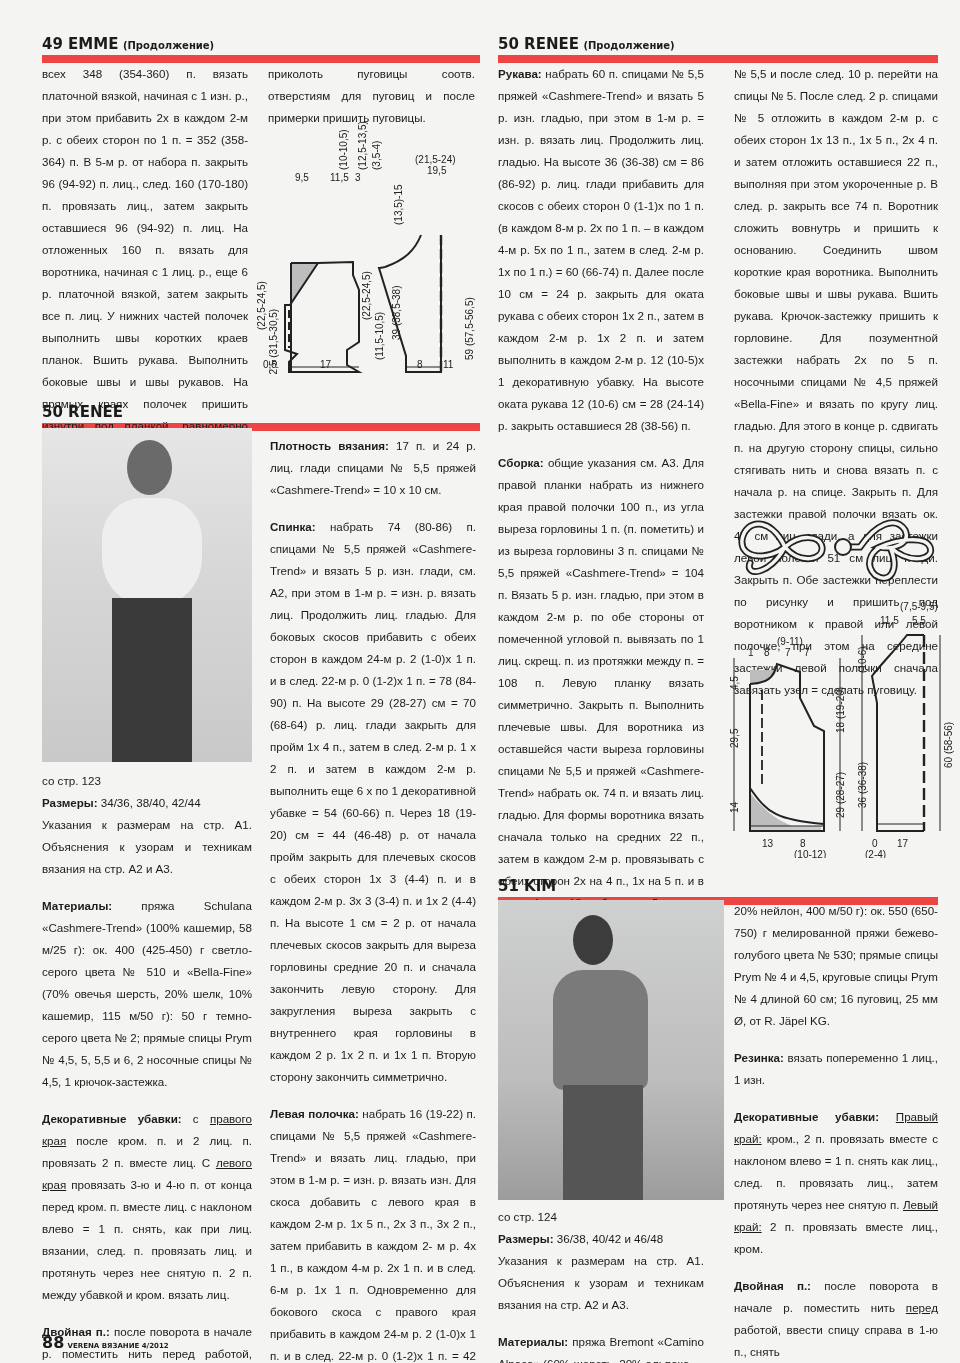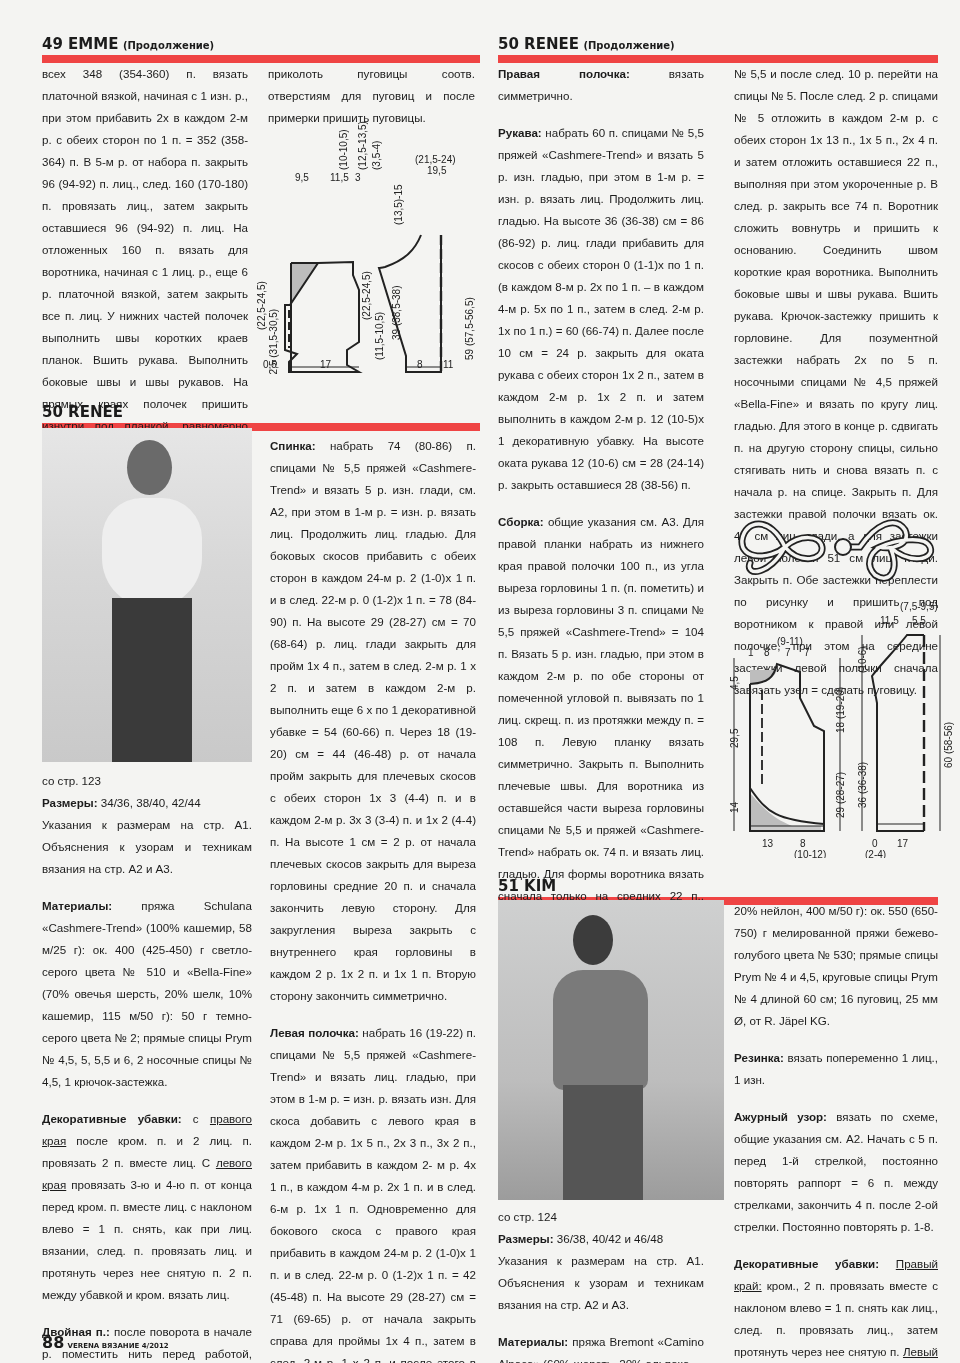--- a/index.html
+++ b/index.html
@@ -80,7 +80,6 @@
 </svg>
 
 <div class="col" style="left:498px;top:63px;width:206px;">
-  <p><b>Правая полочка:</b><span> вязать симметрично.</span></p>
   <p><b>Рукава:</b><span> набрать 60 п. спицами № 5,5 пряжей «Cashmere-Trend» и вязать 5 р. изн. гладью, при этом в 1-м р. = изн. р. вязать лиц. Продолжить лиц. гладью. На высоте 36 (36-38) см = 86 (86-92) р. лиц. глади прибавить для скосов с обеих сторон 0 (1-1)х по 1 п. (в каждом 8-м р. 2х по 1 п. – в каждом 4-м р. 5х по 1 п., затем в след. 2-м р. 1х по 1 п.) = 60 (66-74) п. Далее после 10 см = 24 р. закрыть для оката рукава с обеих сторон 1х 2 п., затем в каждом 2-м р. 1х 2 п. и затем выполнить в каждом 2-м р. 12 (10-5)х 1 декоративную убавку. На высоте оката рукава 12 (10-6) см = 28 (24-14) р. закрыть оставшиеся 28 (38-56) п.</span></p>
   <p><b>Сборка:</b><span> общие указания см. А3. Для правой планки набрать из нижнего края правой полочки 100 п., из угла выреза горловины 1 п. (п. пометить) и из выреза горловины 3 п. спицами № 5,5 пряжей «Cashmere-Trend» = 104 п. Вязать 5 р. изн. гладью, при этом в каждом 2-м р. по обе стороны от помеченной угловой п. вывязать по 1 лиц. скрещ. п. из протяжки между п. = 108 п. Левую планку вязать симметрично. Закрыть п. Выполнить плечевые швы. Для воротника из оставшейся части выреза горловины спицами № 5,5 и пряжей «Cashmere-Trend» набрать ок. 74 п. и вязать лиц. гладью. Для формы воротника вязать сначала только на средних 22 п., затем в каждом 2-м р. провязывать с обеих сторон 2х на 4 п., 1х на 5 п. и в конце 1х на 13 п. больше. Для этого выполнять укороченные р., т. е. поворачивать работу в указанном месте и выполнять двойную п., чтобы избежать отверстий в вязаном полотне. После 2 р. продолжить вязать на всех п. спицами № 5,5, после след. 10 р. продолжить вязать спицами № 6. После след. 12 р. снова перейти на спицы</span></p>
 </div>

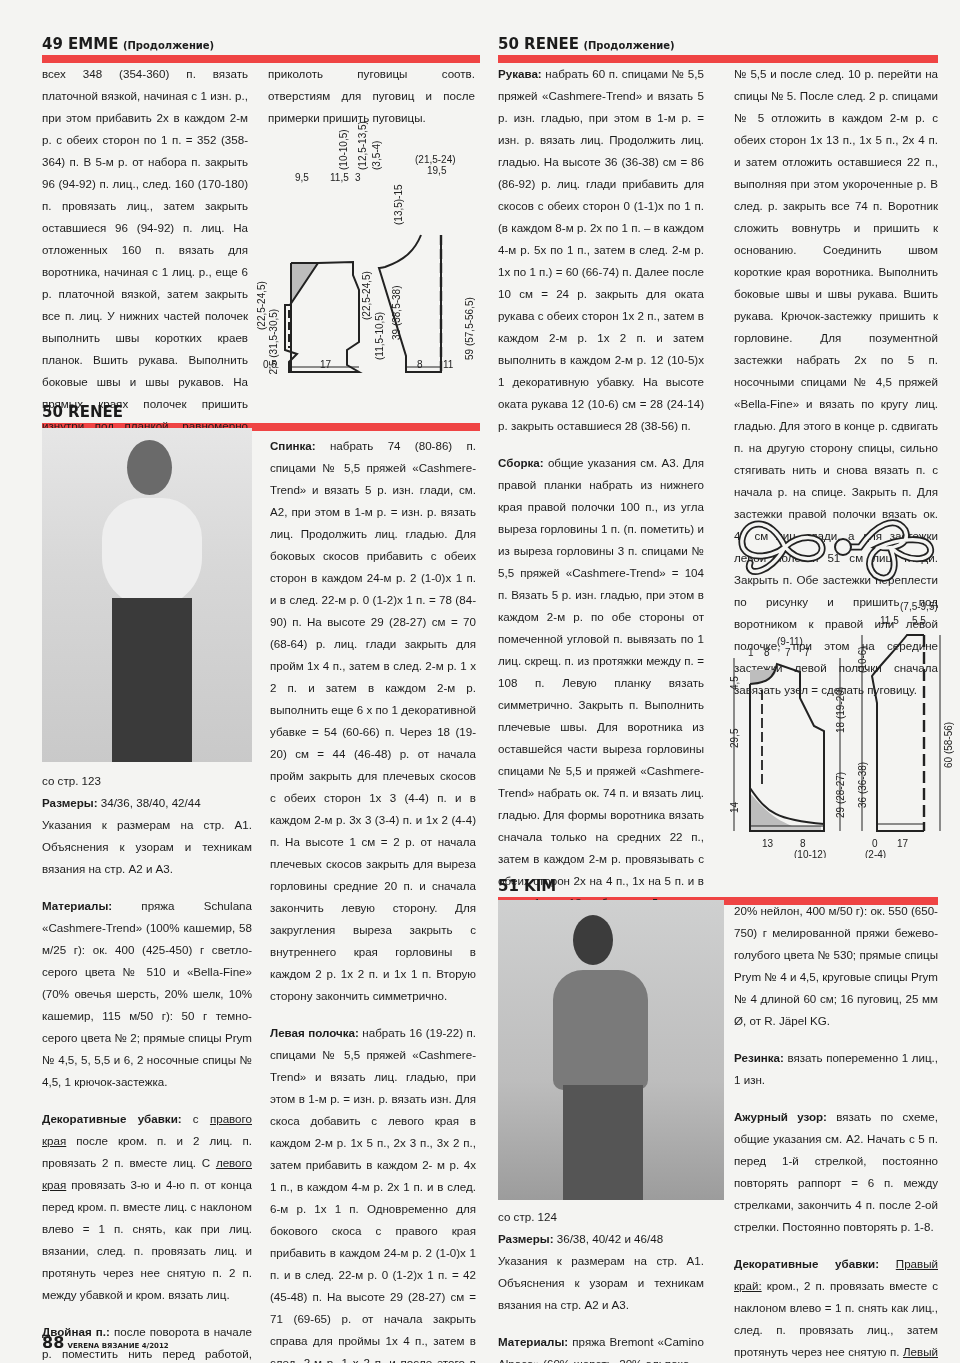--- a/index.html
+++ b/index.html
@@ -158,6 +158,7 @@
   <p><b>Двойная п.:</b><span> после поворота в начале р. поместить нить перед работой, ввести спицу справа в 1-ю п., снять п. и нить вместе. После этого стянуть нить позади работы. За счет этого п. на спице стягивается и становится двойной. В след. р. обе части двойной п. подхватить вместе и провязать по узору вместе лиц. или изн.</span></p>
 </div>
 <div class="col" style="left:270px;top:435px;width:206px;">
+  <p><b>Плотность вязания:</b><span> 17 п. и 24 р. лиц. глади спицами № 5,5 пряжей «Cashmere-Trend» = 10 х 10 см.</span></p>
   <p><b>Спинка:</b><span> набрать 74 (80-86) п. спицами № 5,5 пряжей «Cashmere-Trend» и вязать 5 р. изн. глади, см. А2, при этом в 1-м р. = изн. р. вязать лиц. Продолжить лиц. гладью. Для боковых скосов прибавить с обеих сторон в каждом 24-м р. 2 (1-0)х 1 п. и в след. 22-м р. 0 (1-2)х 1 п. = 78 (84-90) п. На высоте 29 (28-27) см = 70 (68-64) р. лиц. глади закрыть для пройм 1х 4 п., затем в след. 2-м р. 1 х 2 п. и затем в каждом 2-м р. выполнить еще 6 х по 1 декоративной убавке = 54 (60-66) п. Через 18 (19-20) см = 44 (46-48) р. от начала пройм закрыть для плечевых скосов с обеих сторон 1х 3 (4-4) п. и в каждом 2-м р. 3х 3 (3-4) п. и 1х 2 (4-4) п. На высоте 1 см = 2 р. от начала плечевых скосов закрыть для выреза горловины средние 20 п. и сначала закончить левую сторону. Для закругления выреза закрыть с внутреннего края горловины в каждом 2 р. 1х 2 п. и 1х 1 п. Вторую сторону закончить симметрично.</span></p>
   <p><b>Левая полочка:</b><span> набрать 16 (19-22) п. спицами № 5,5 пряжей «Cashmere-Trend» и вязать лиц. гладью, при этом в 1-м р. = изн. р. вязать изн. Для скоса добавить с левого края в каждом 2-м р. 1х 5 п., 2х 3 п., 3х 2 п., затем прибавить в каждом 2- м р. 4х 1 п., в каждом 4-м р. 2х 1 п. и в след. 6-м р. 1х 1 п. Одновременно для бокового скоса с правого края прибавить в каждом 24-м р. 2 (1-0)х 1 п. и в след. 22-м р. 0 (1-2)х 1 п. = 42 (45-48) п. На высоте 29 (28-27) см = 71 (69-65) р. от начала закрыть справа для проймы 1х 4 п., затем в след. 2-м р. 1 х 2 п. и после этого в каждом 2-м р. выполнить еще 6 х по 1 декоративной убавке = 30 (33-36) п. Через 14,5 (15,5-16,5) см = 34 (38-40) р. от начала проймы закрыть для выреза горловины с левого края 1х 8 п., затем в каждом 2-м р. 1х 3 п., 1х 2 п., 2х 1 п. и в след. 4-м р. 1х 1 п. Через 4,5 см = 10 р. от начала выреза горловины закрыть для плечевого скоса с правого края 1х 3 (4-4) п. и в каждом 2-м р. 3х 3 (3-4) п. и 1х 2 (4-4) п.</span></p>
 </div>

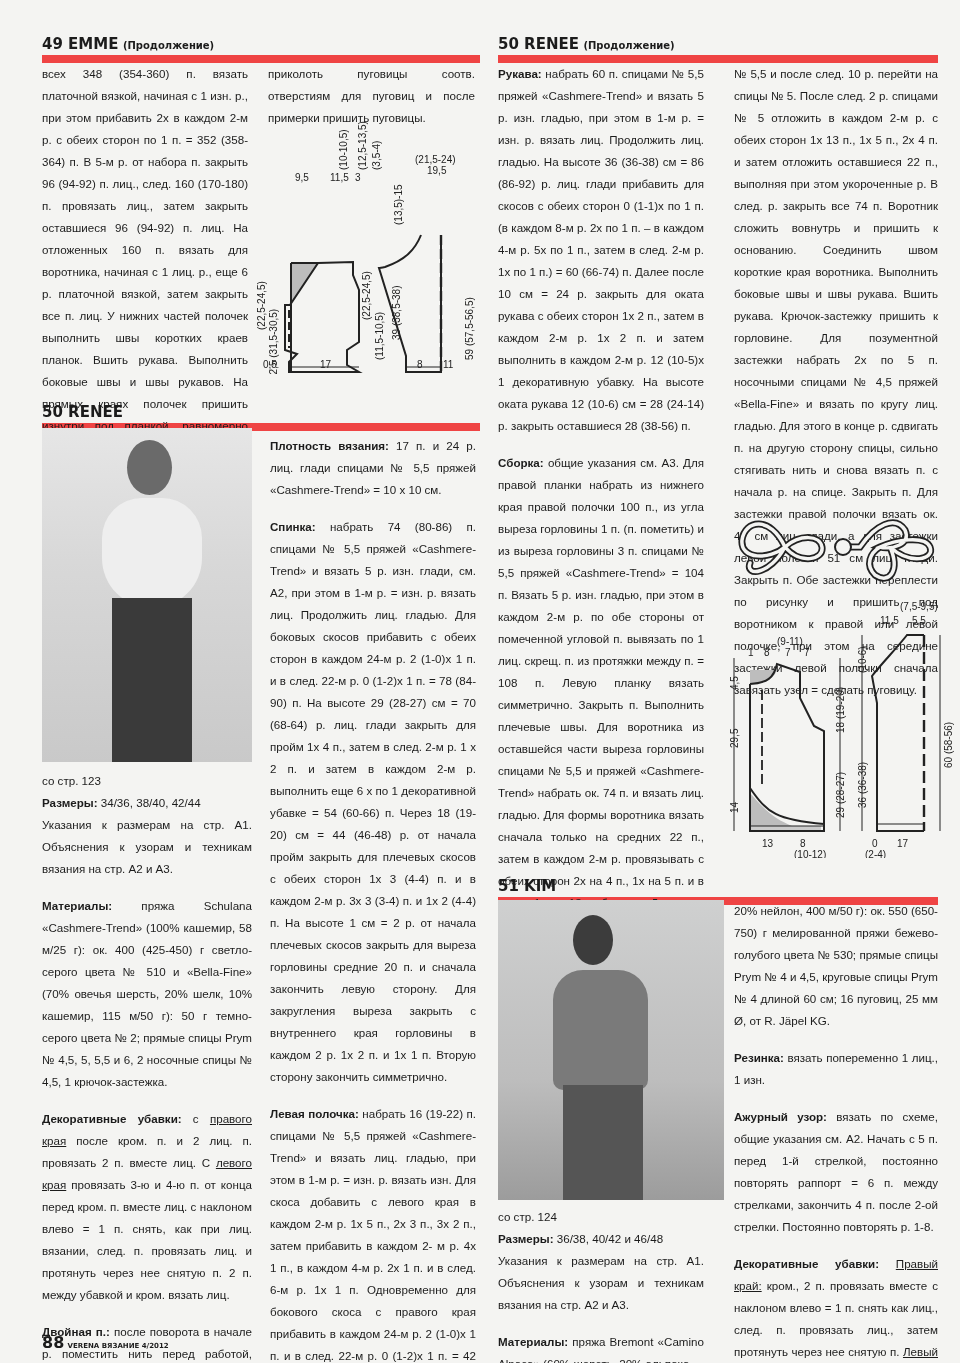--- a/index.html
+++ b/index.html
@@ -176,7 +176,6 @@
 <div class="col" style="left:734px;top:900px;width:204px;">
   <p>20% нейлон, 400 м/50 г): ок. 550 (650-750) г мелированной пряжи бежево-голубого цвета № 530; прямые спицы Prym № 4 и 4,5, круговые спицы Prym № 4 длиной 60 см; 16 пуговиц, 25 мм Ø, от R. Jäpel KG.</p>
   <p><b>Резинка:</b><span> вязать попеременно 1 лиц., 1 изн.</span></p>
-  <p><b>Ажурный узор:</b><span> вязать по схеме, общие указания см. А2. Начать с 5 п. перед 1-й стрелкой, постоянно повторять раппорт = 6 п. между стрелками, закончить 4 п. после 2-ой стрелки. Постоянно повторять р. 1-8.</span></p>
   <p><b>Декоративные убавки:</b> <span class="u">Правый край:</span><span> кром., 2 п. провязать вместе с наклоном влево = 1 п. снять как лиц., след. п. провязать лиц., затем протянуть через нее снятую п. </span><span class="u">Левый край:</span><span> 2 п. провязать вместе лиц., кром.</span></p>
   <p style="margin-bottom:4px;"><b>Двойная п.:</b><span> после поворота в начале р. поместить нить </span><span class="u">перед</span><span> работой, ввести спицу справа в 1-ю п., снять</span></p>
   <div style="font-weight:bold;"><span>Продолжение на след. стр.</span> <span>▶</span></div>

